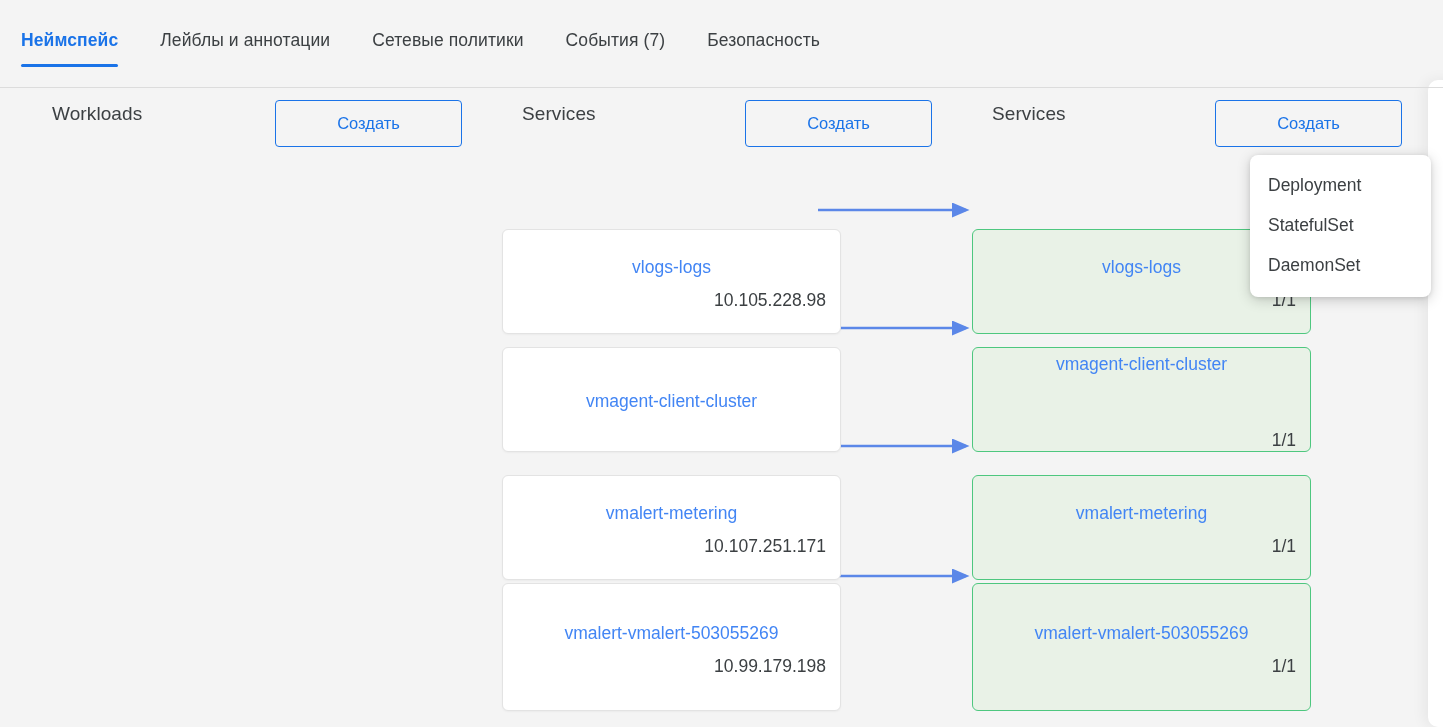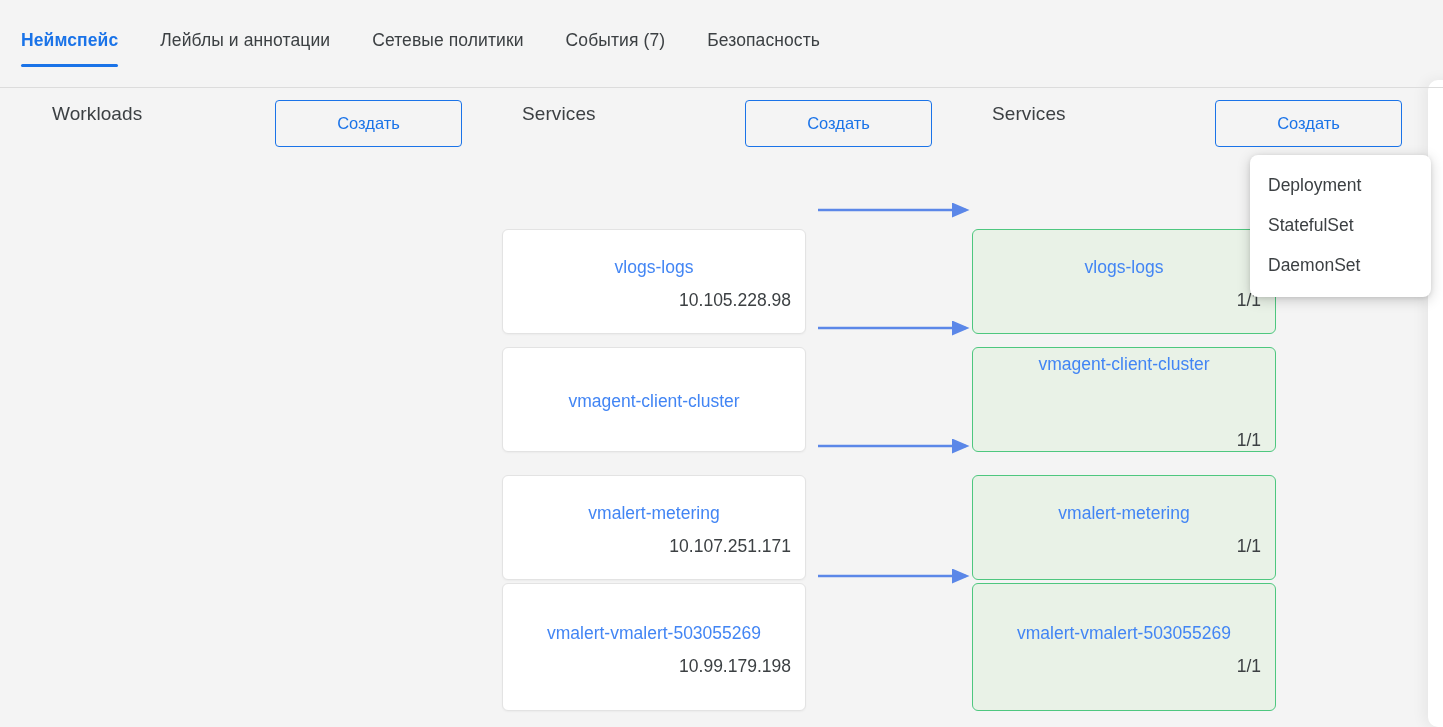--- a/index.html
+++ b/index.html
@@ -126,7 +126,7 @@
   }
   .card {
     position: absolute;
-    width: 304px;
+    width: 339px;
     box-sizing: border-box;
     border-radius: 6px;
     padding: 14px 14px 10px 14px;

